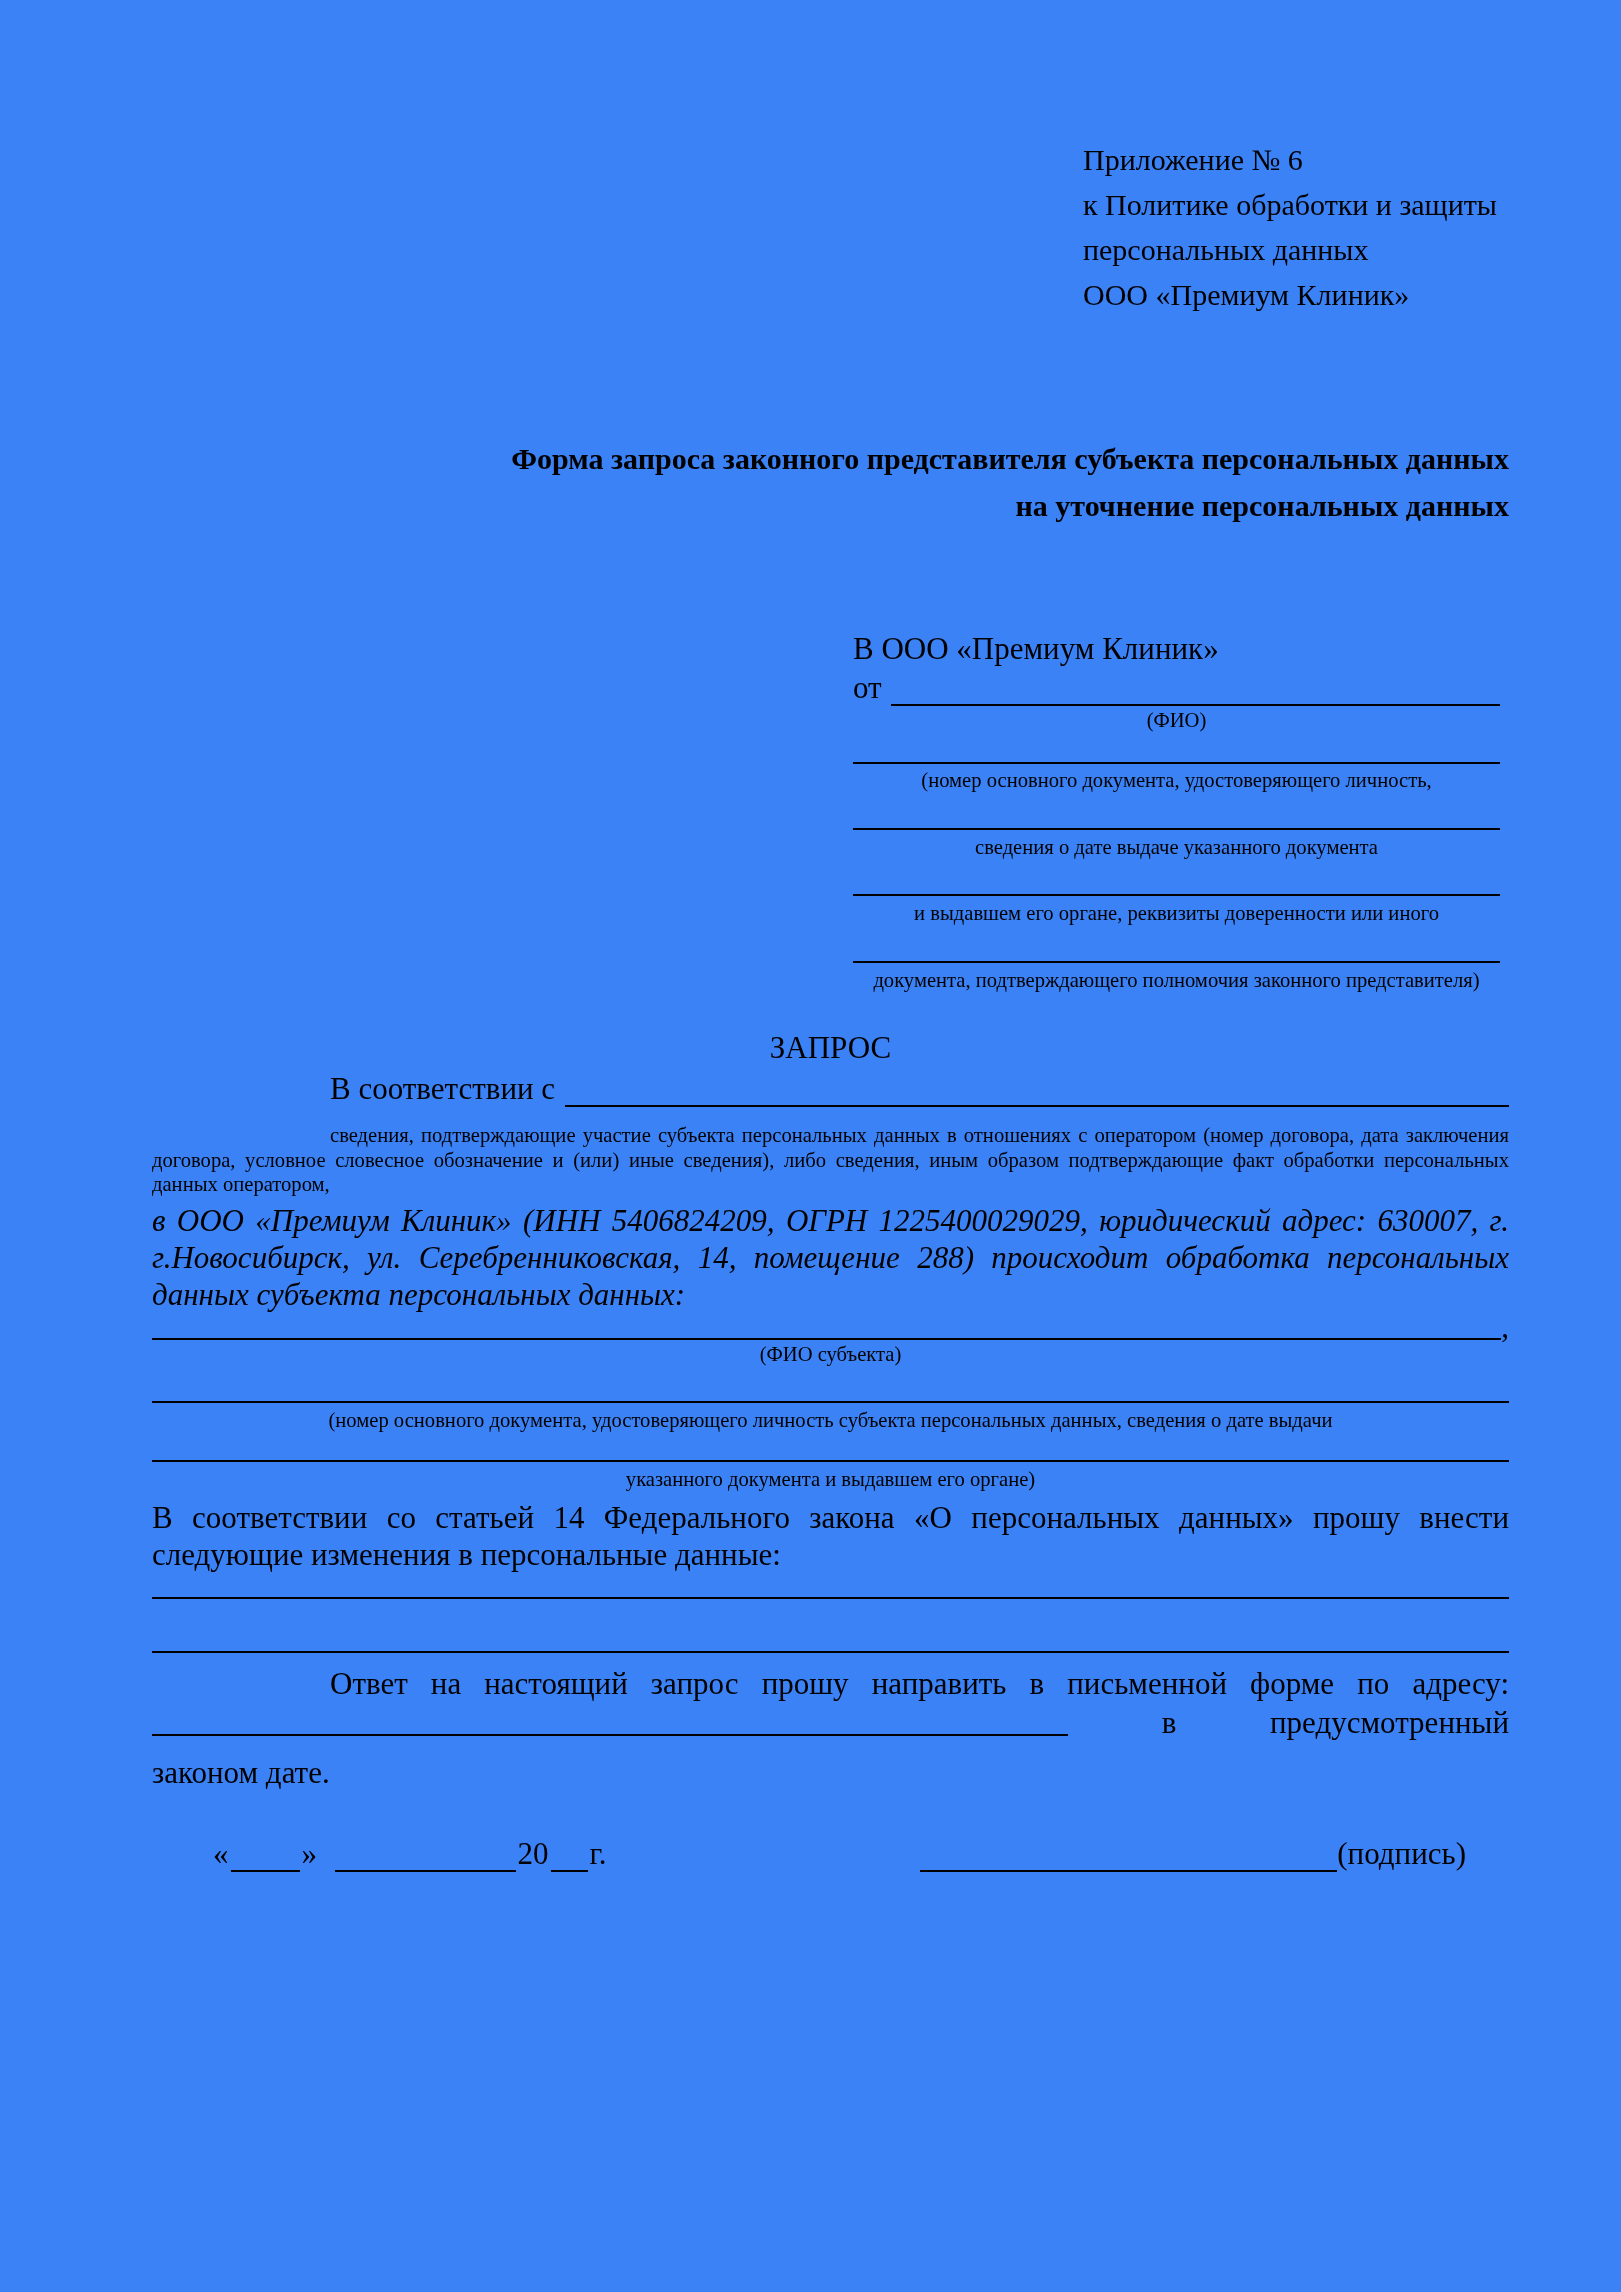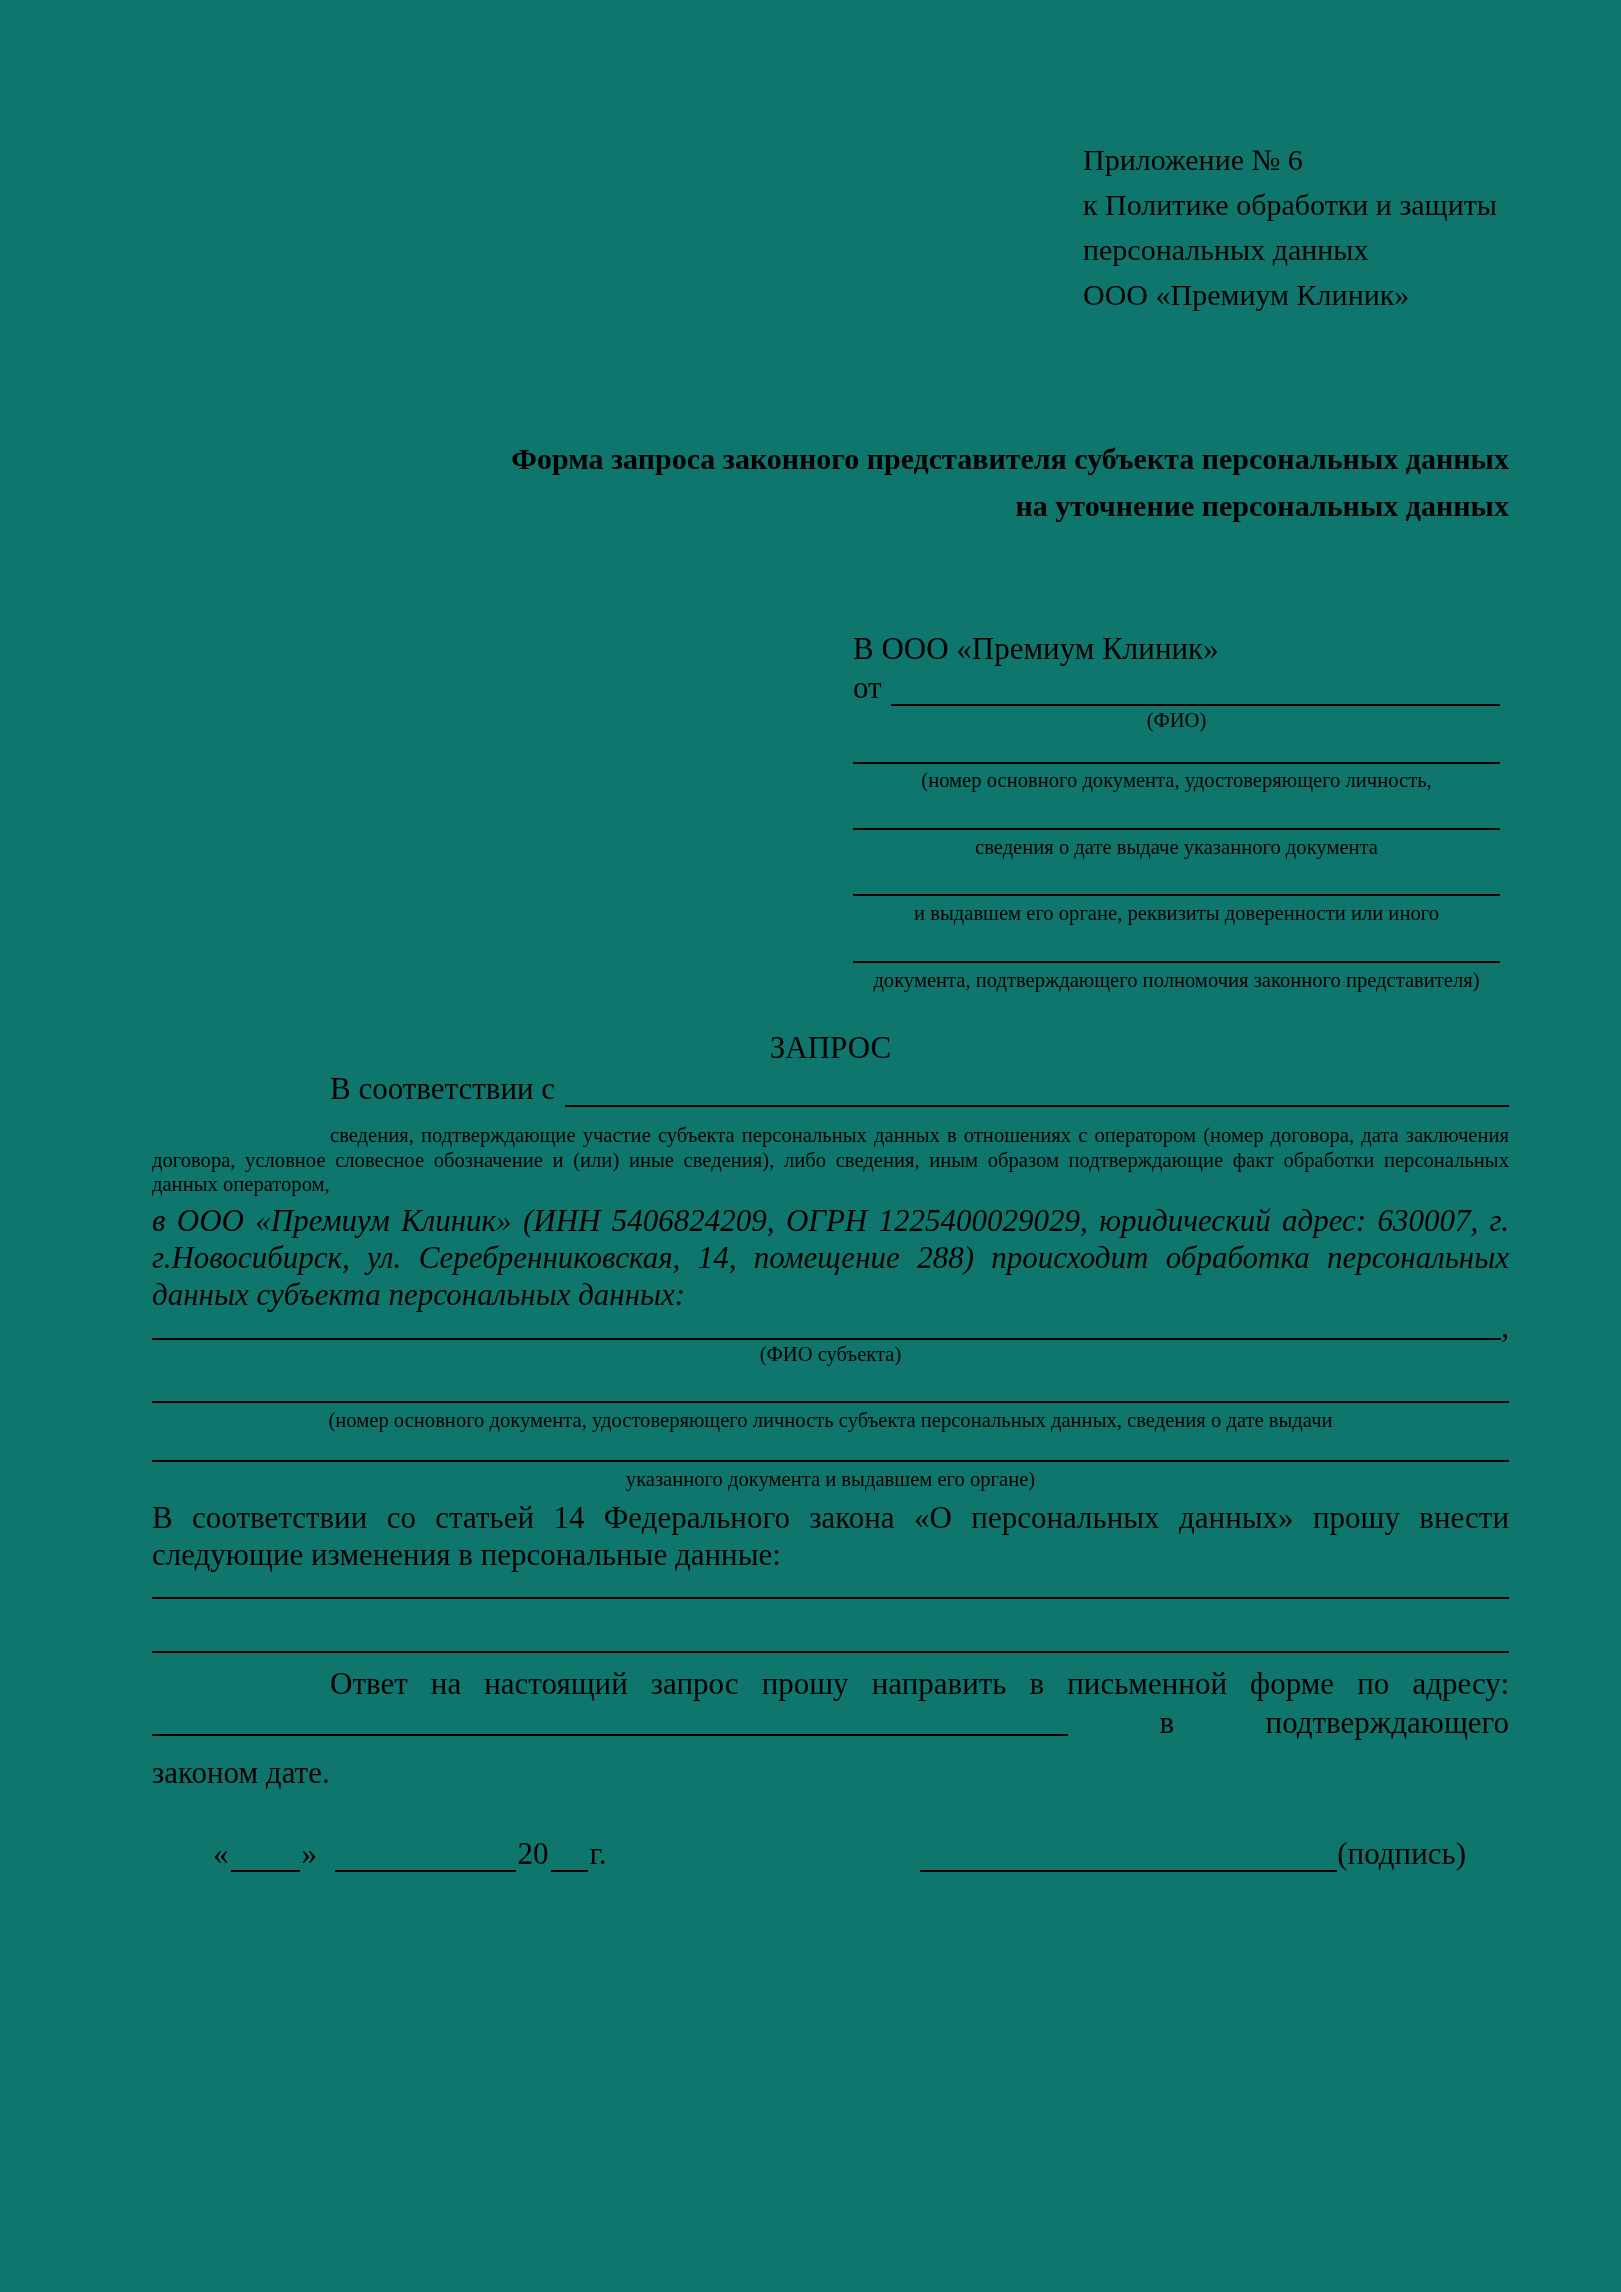--- a/index.html
+++ b/index.html
@@ -12,7 +12,7 @@
     width: 1621px;
     height: 2293px;
     margin: 0 auto;
-    background: #0f766e;
+    background: #3b82f6;
     box-sizing: border-box;
     padding: 137px 112px 0 152px;
     font-family: "Liberation Serif", "DejaVu Serif", serif;

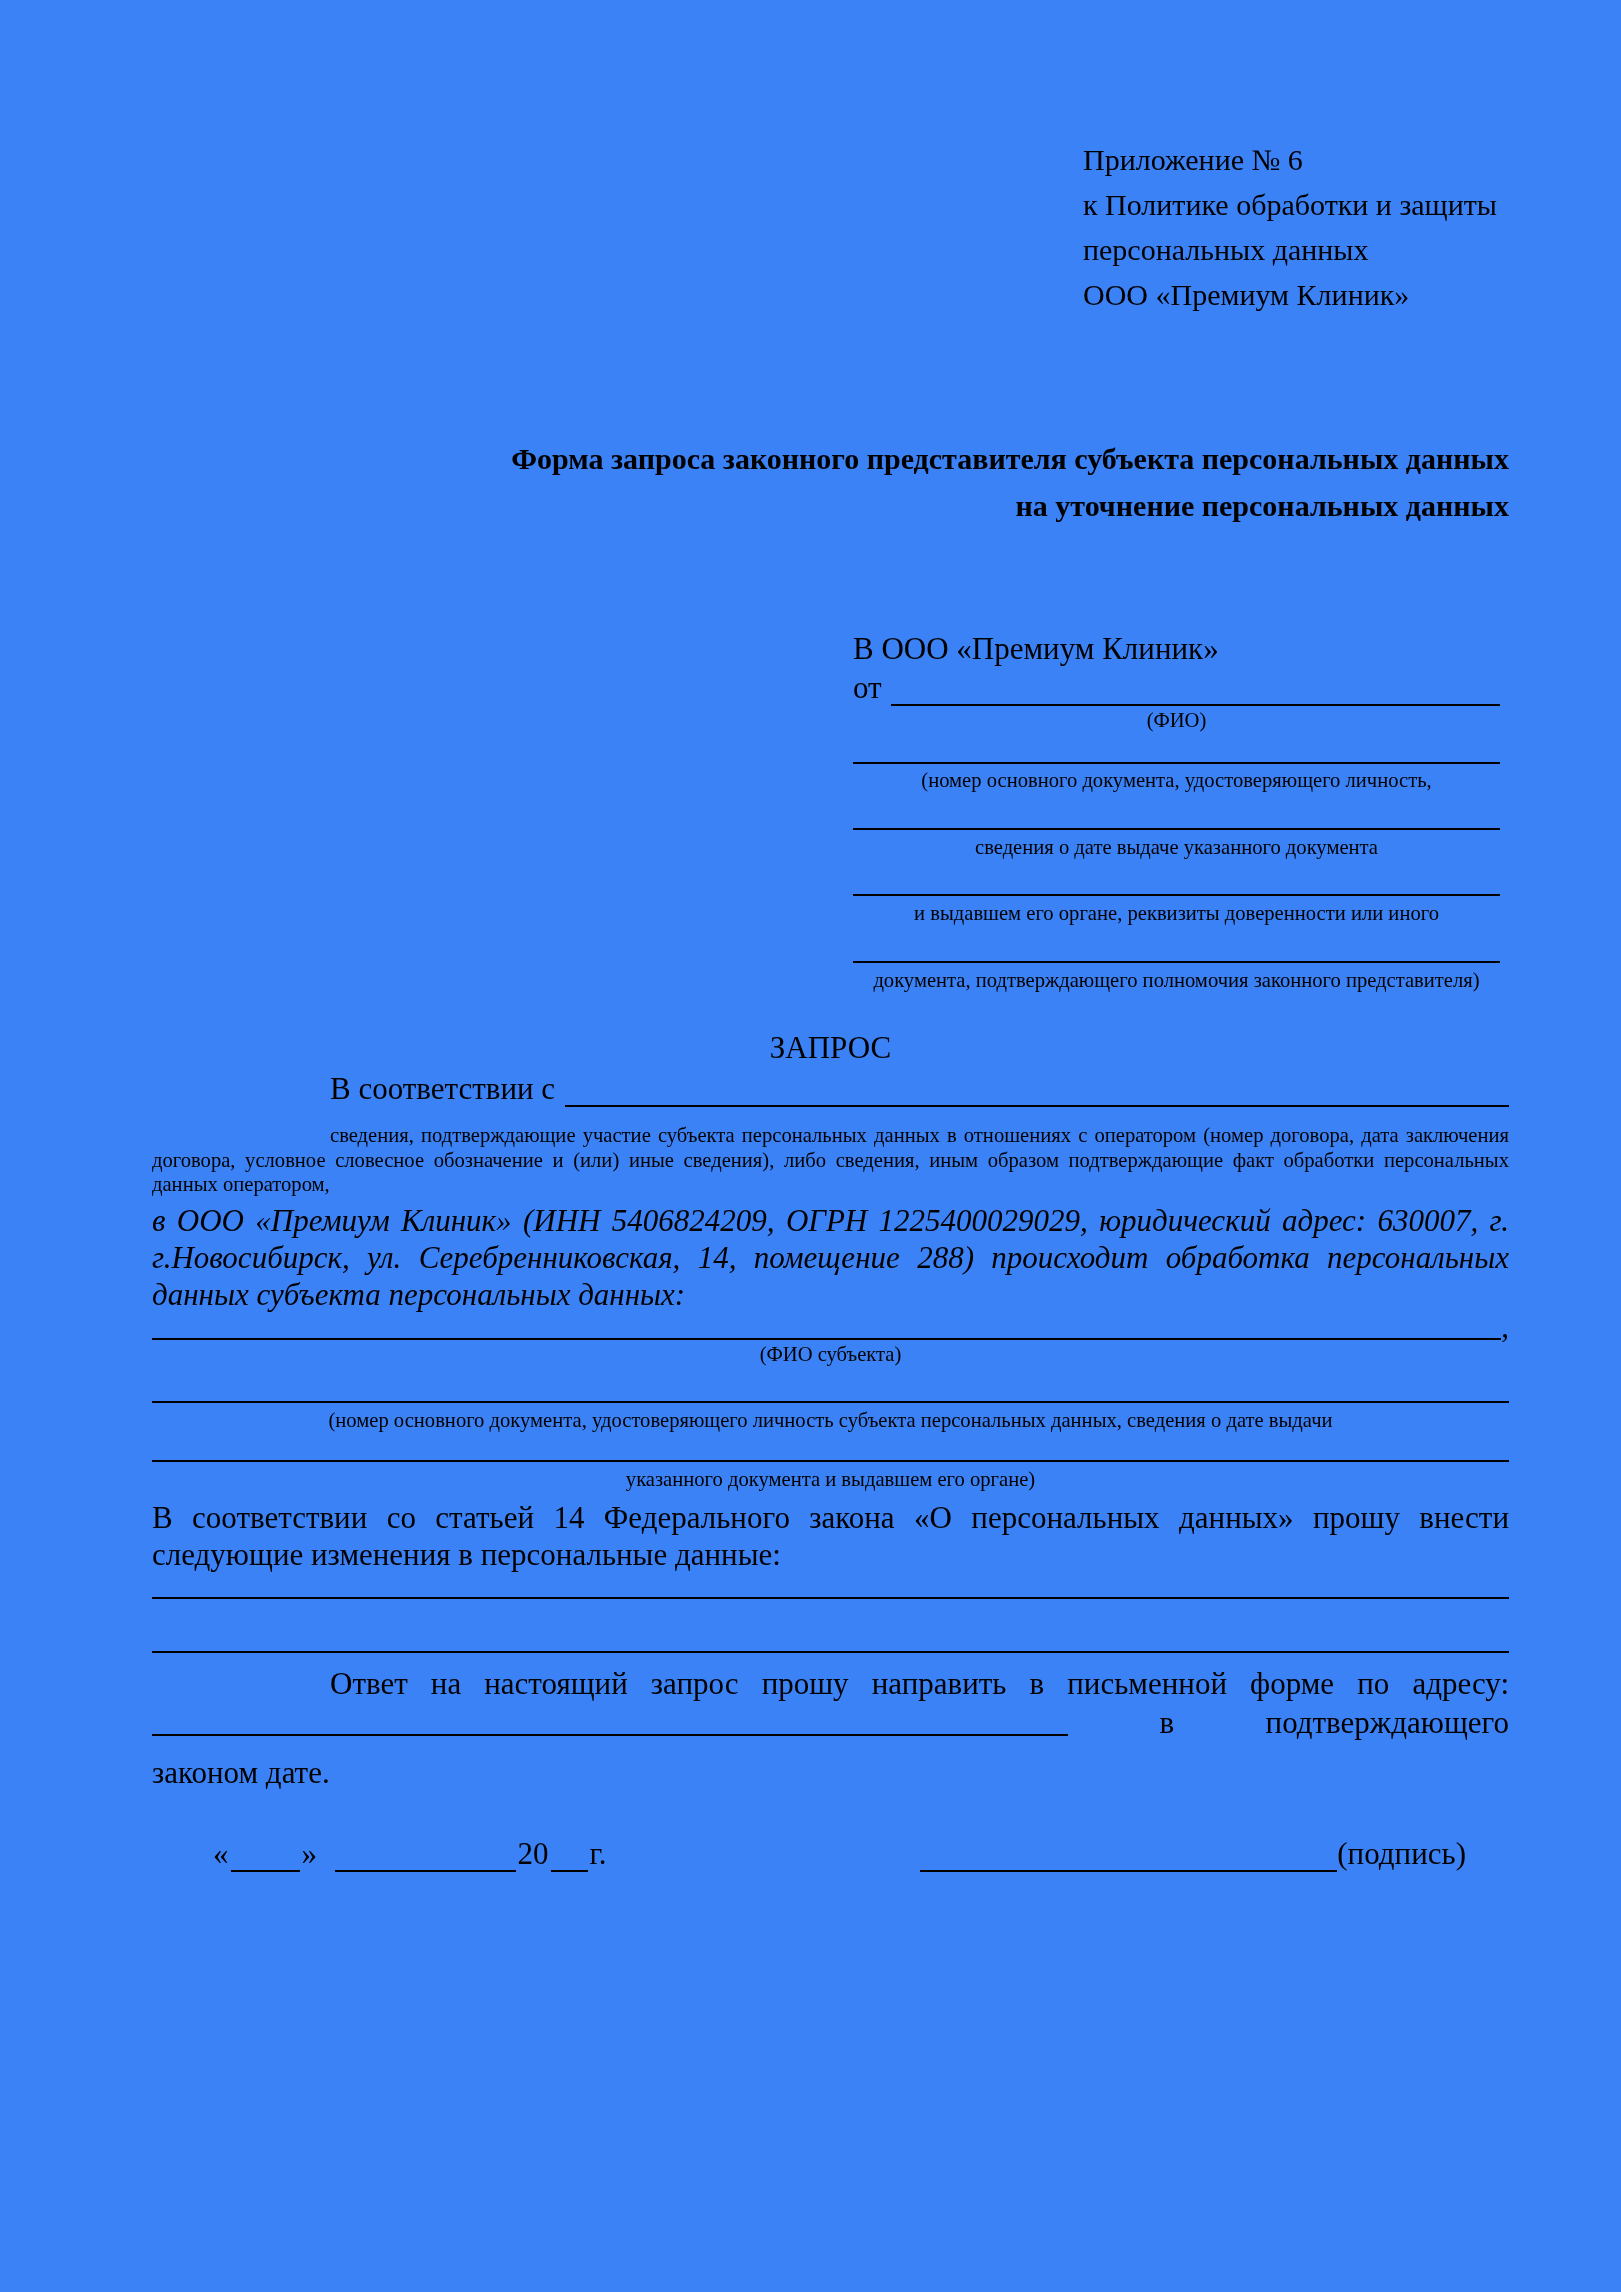--- a/index.html
+++ b/index.html
@@ -201,7 +201,7 @@
   <div class="row address-row body-text">
     <span class="addr-fill"></span>
     <span>в</span>
-    <span>подтверждающего</span>
+    <span>предусмотренный</span>
   </div>
   <div class="body-text answer-tail">законом дате.</div>
 

